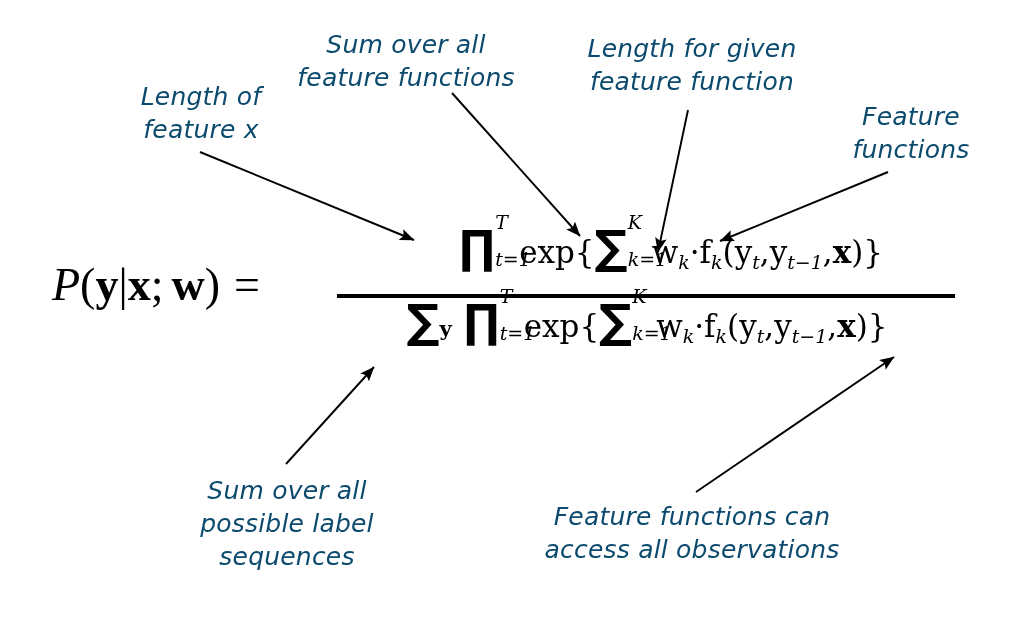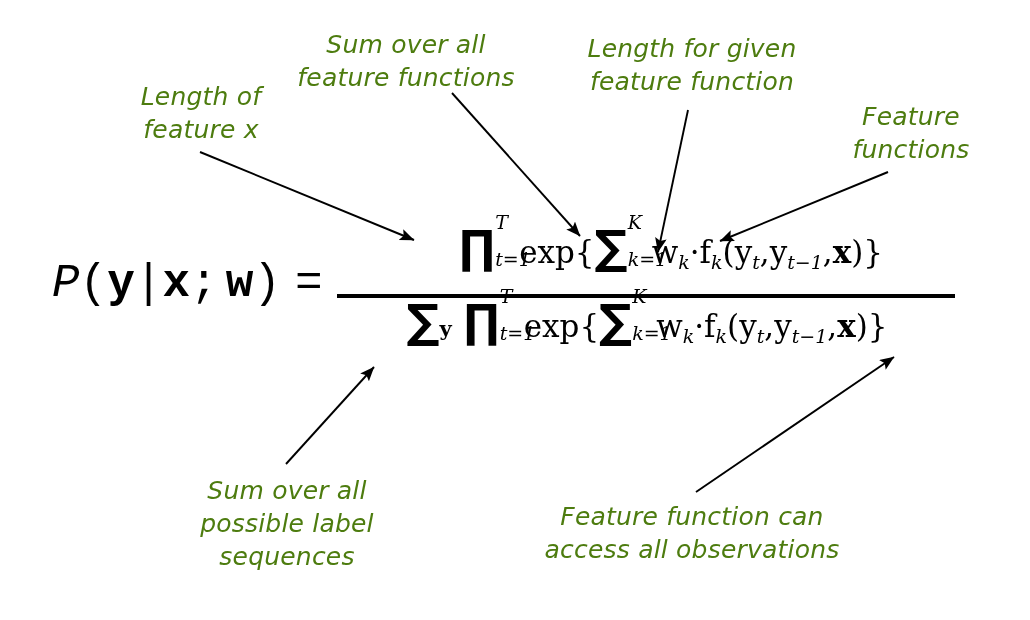--- a/index.html
+++ b/index.html
@@ -19,7 +19,7 @@
   
   .annot {
     position: absolute;
-    color: #4d7c0f;
+    color: #0c4a6e;
     font-family: "DejaVu Sans", sans-serif;
     font-style: italic;
     font-weight: 500;

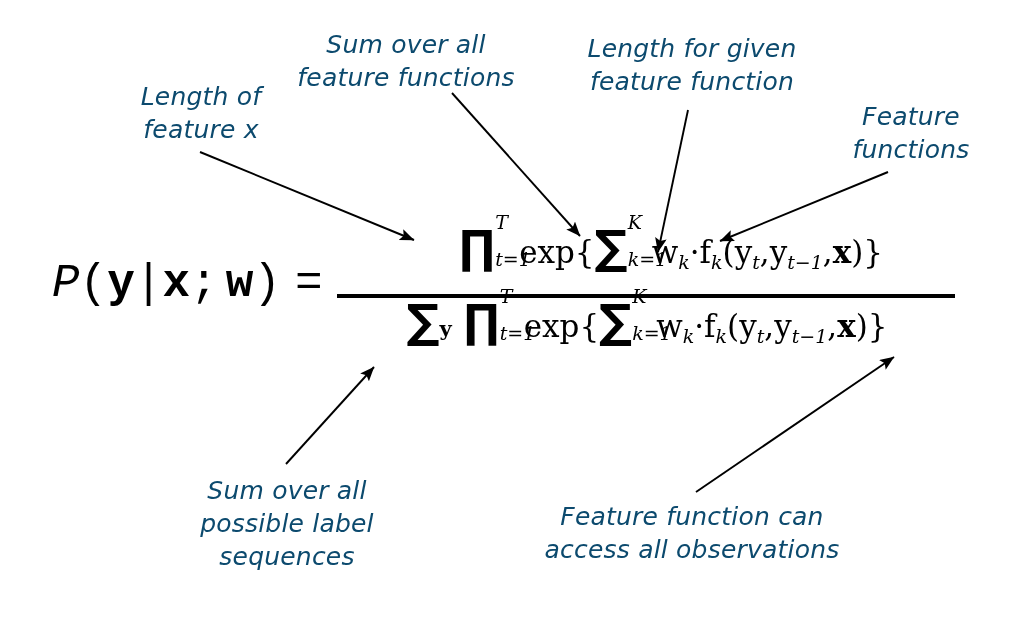--- a/index.html
+++ b/index.html
@@ -44,7 +44,7 @@
     left: 52px;
     top: 258px;
     font-size: 46px;
-    font-family: Liberation Mono, monospace;
+    font-family: Liberation Serif, serif;
     white-space: nowrap;
   }
   .lhs .it { font-style: italic; }

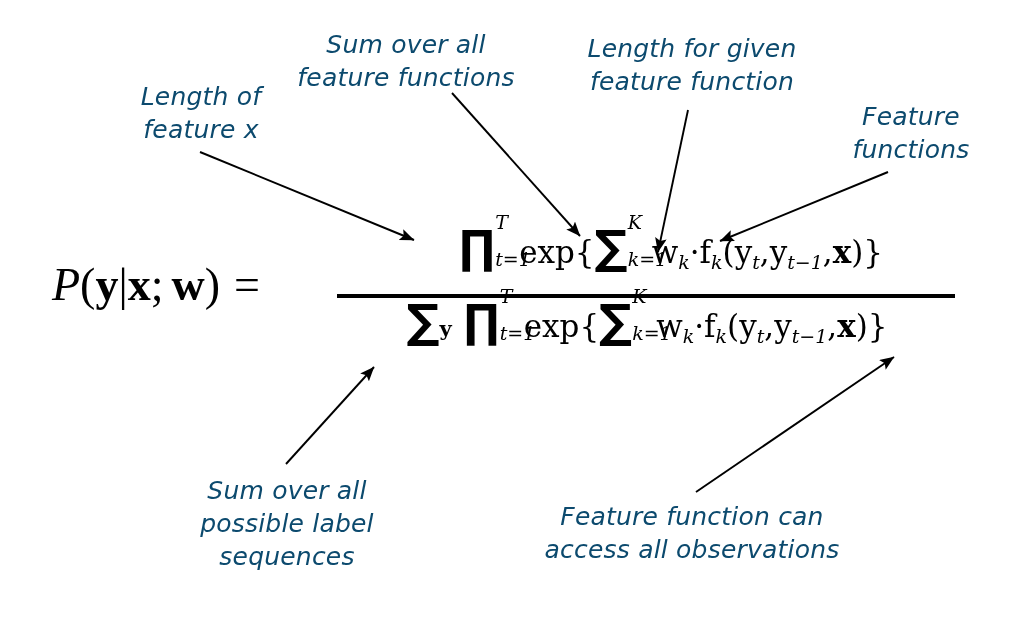--- a/index.html
+++ b/index.html
@@ -188,7 +188,7 @@
       <div class="annot" style="left: 182px; top: 474px; width: 210px;">Sum over all
 possible label
 sequences</div>
-      <div class="annot" style="left: 538px; top: 500px; width: 308px;">Feature function can
+      <div class="annot" style="left: 538px; top: 500px; width: 308px;">Feature functions can
 access all observations</div>
     </div>
 

